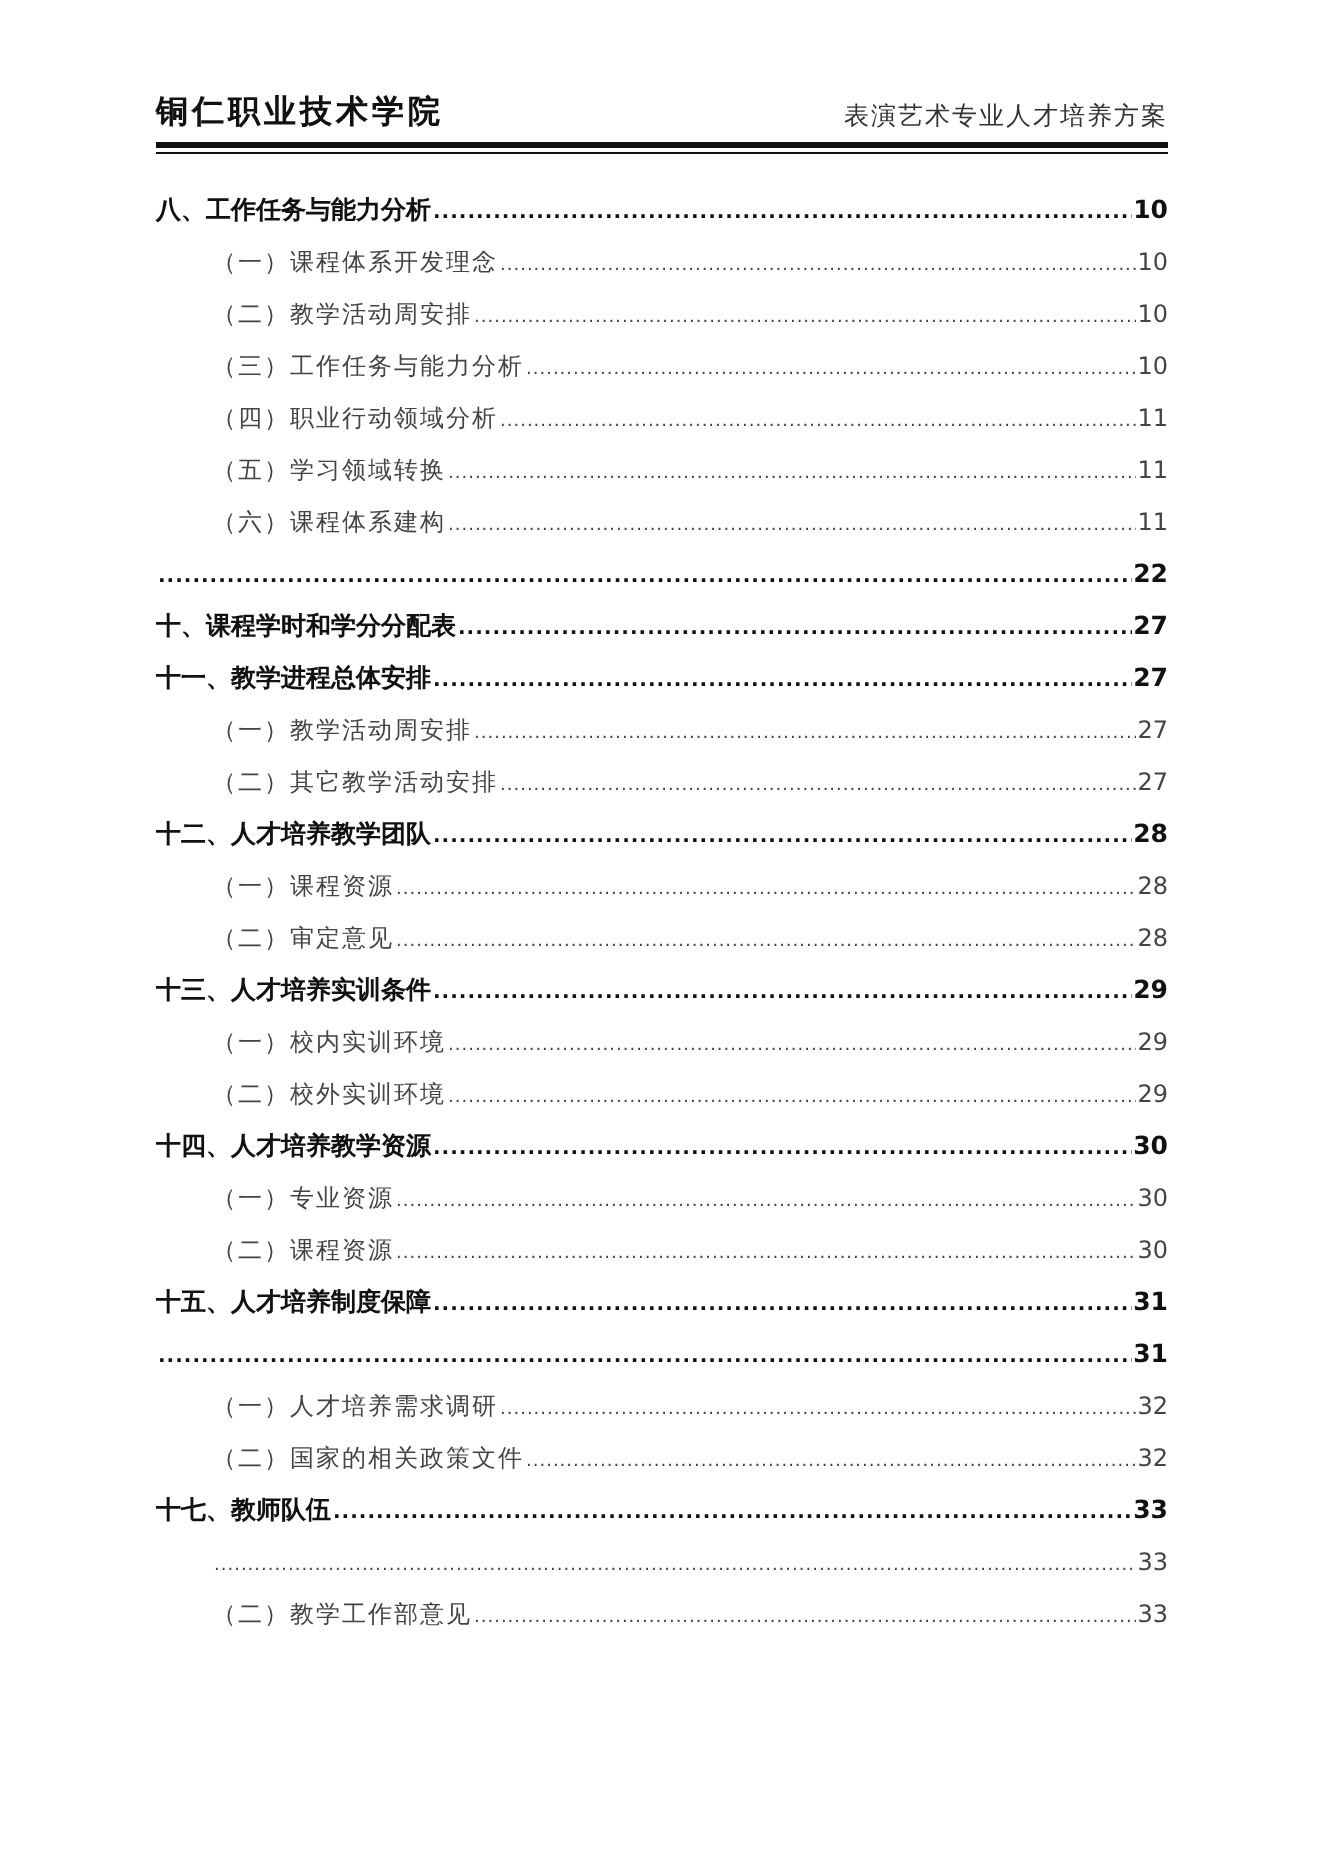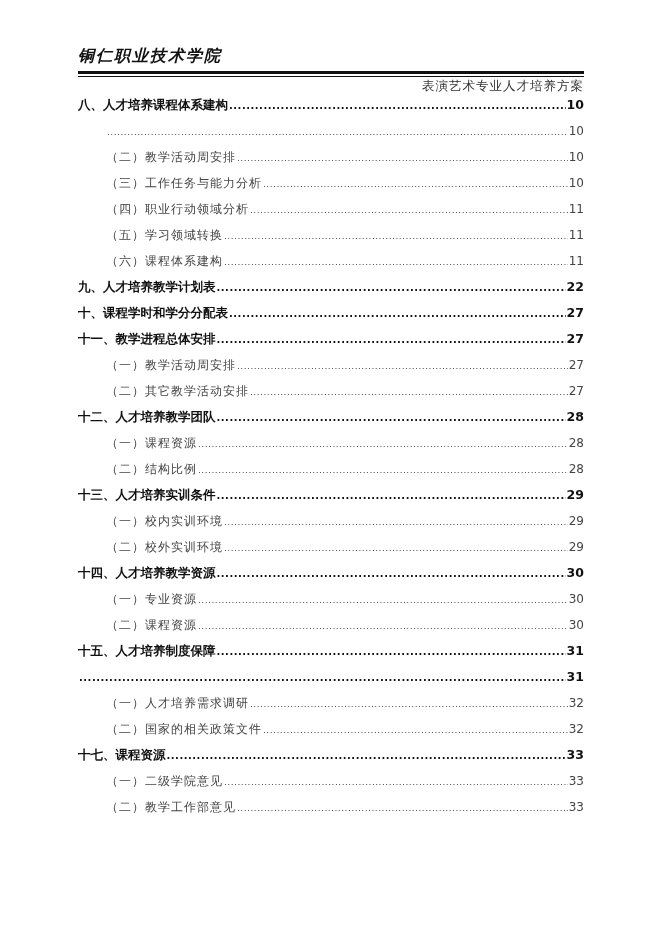--- a/index.html
+++ b/index.html
@@ -7,7 +7,7 @@
          font-family: "DejaVu Sans", "Liberation Sans", sans-serif; color: #111; }
   .header { position: absolute; left: 78px; top: 46px; width: 506px; height: 24px; }
   .header-left { position: absolute; left: 0; top: 0; font-family: "DejaVu Serif", serif;
-                 font-size: 16px; font-weight: bold; font-style: italic; letter-spacing: 2px; color: #111; }
+                 font-size: 16px; font-weight: bold; letter-spacing: 2px; color: #111; }
   .header-right { position: absolute; right: 0; top: 4px; font-size: 12.5px; color: #333; letter-spacing: 1px; margin-top: 28px; }
   .rule-thick { position: absolute; left: 78px; top: 71px; width: 506px; height: 3px; background: #111; }
   .rule-thin { position: absolute; left: 78px; top: 76px; width: 506px; height: 1px; background: #111; }

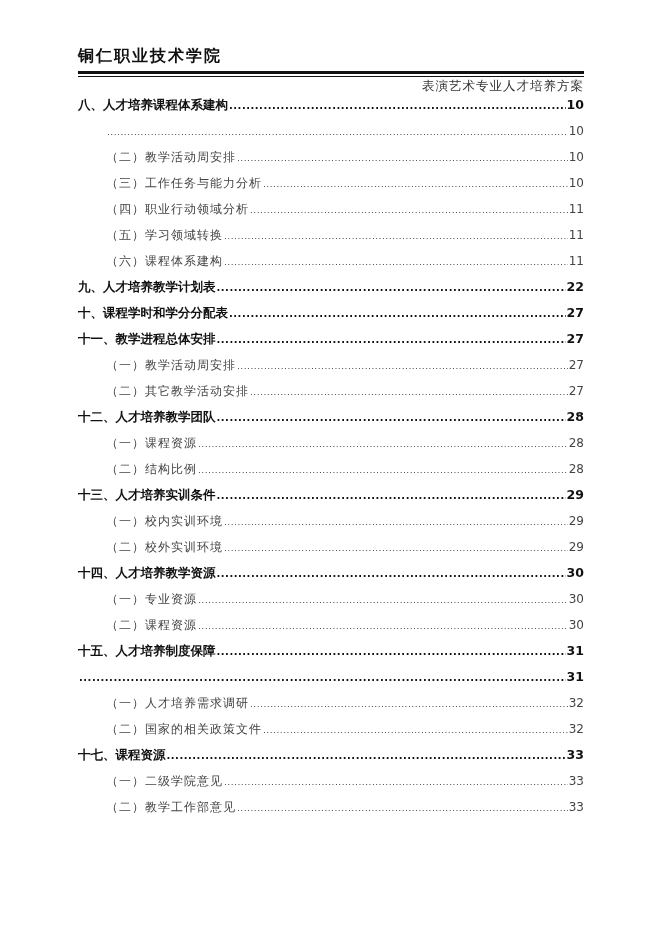--- a/index.html
+++ b/index.html
@@ -8,7 +8,7 @@
   .header { position: absolute; left: 78px; top: 46px; width: 506px; height: 24px; }
   .header-left { position: absolute; left: 0; top: 0; font-family: "DejaVu Serif", serif;
                  font-size: 16px; font-weight: bold; letter-spacing: 2px; color: #111; }
-  .header-right { position: absolute; right: 0; top: 4px; font-size: 12.5px; color: #333; letter-spacing: 1px; margin-top: 28px; }
+  .header-right { position: absolute; right: 0; top: 4px; font-size: 12.5px; color: #333; letter-spacing: 1px; }
   .rule-thick { position: absolute; left: 78px; top: 71px; width: 506px; height: 3px; background: #111; }
   .rule-thin { position: absolute; left: 78px; top: 76px; width: 506px; height: 1px; background: #111; }
   .toc { position: absolute; left: 78px; top: 92px; width: 506px; }

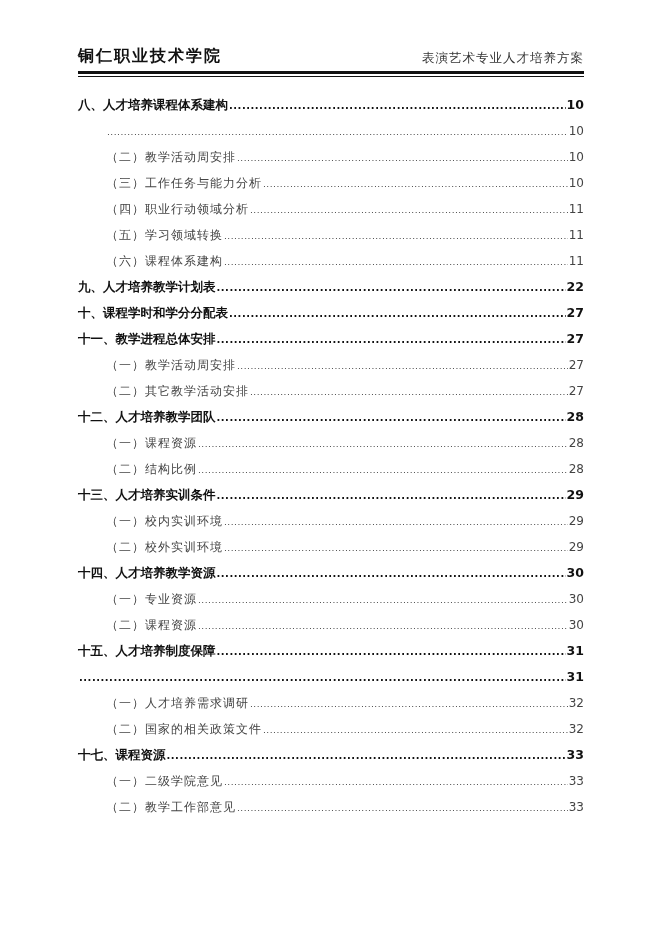--- a/index.html
+++ b/index.html
@@ -35,7 +35,7 @@
 
 <div class="toc">
   <div class="entry lvl1">
-      <span class="label">八、人才培养课程体系建构</span>
+      <span class="label">八、工作任务与能力分析</span>
       <span class="leader"></span>
       <span class="page">10</span>
     </div>

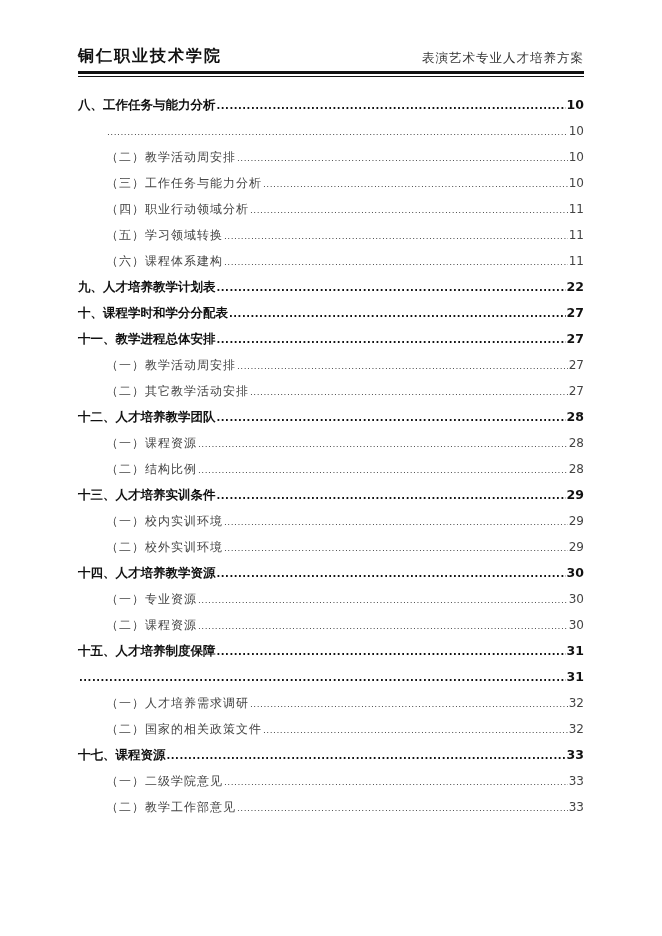--- a/index.html
+++ b/index.html
@@ -40,6 +40,7 @@
       <span class="page">10</span>
     </div>
   <div class="entry lvl2">
+      <span class="label">（一）课程体系开发理念</span>
       <span class="leader"></span>
       <span class="page">10</span>
     </div>

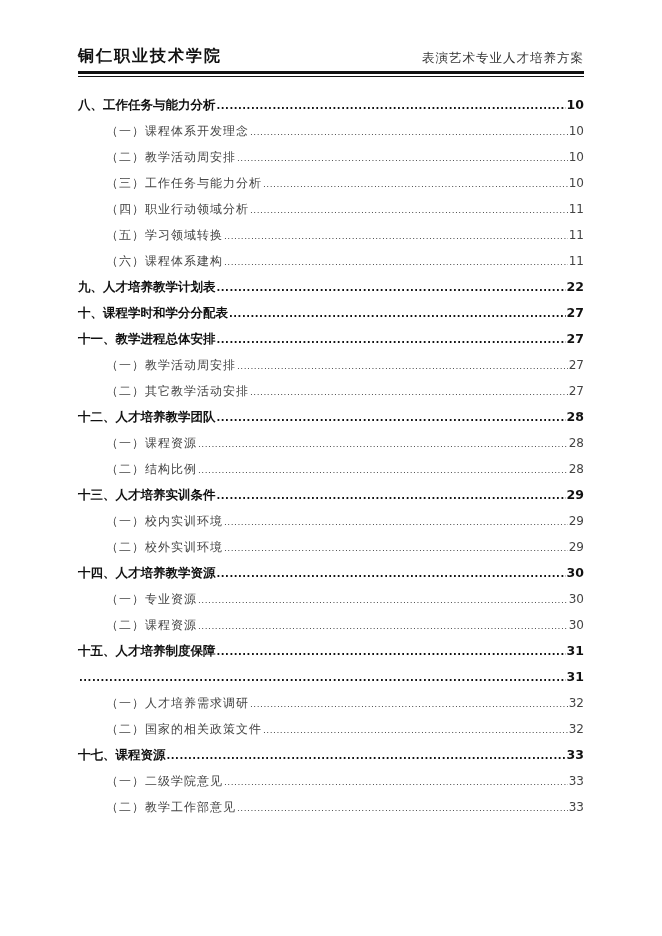--- a/index.html
+++ b/index.html
@@ -70,7 +70,6 @@
       <span class="page">11</span>
     </div>
   <div class="entry lvl1">
-      <span class="label">九、人才培养教学计划表</span>
       <span class="leader"></span>
       <span class="page">22</span>
     </div>

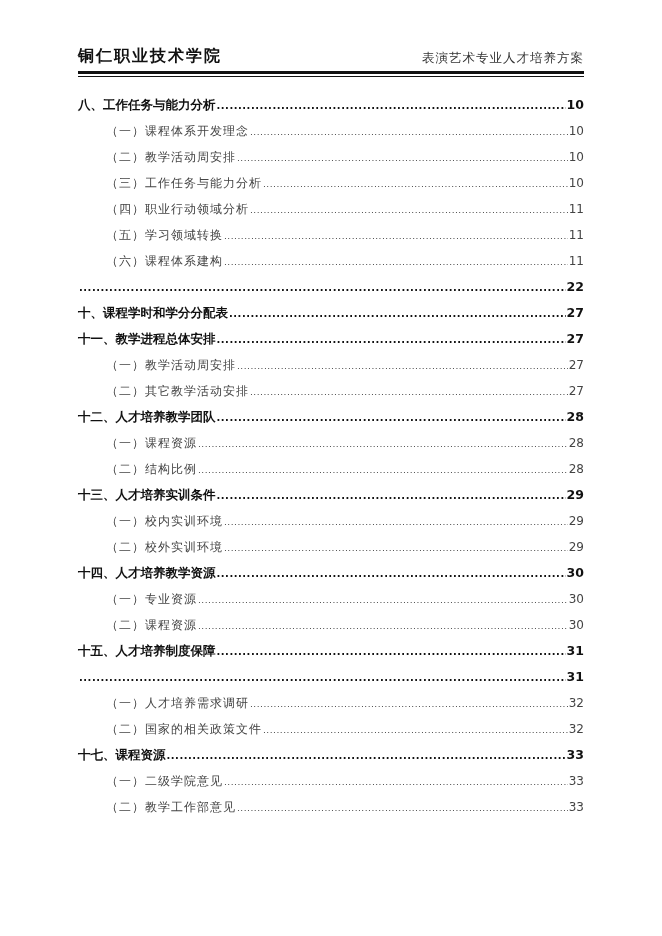--- a/index.html
+++ b/index.html
@@ -104,7 +104,7 @@
       <span class="page">28</span>
     </div>
   <div class="entry lvl2">
-      <span class="label">（二）结构比例</span>
+      <span class="label">（二）审定意见</span>
       <span class="leader"></span>
       <span class="page">28</span>
     </div>

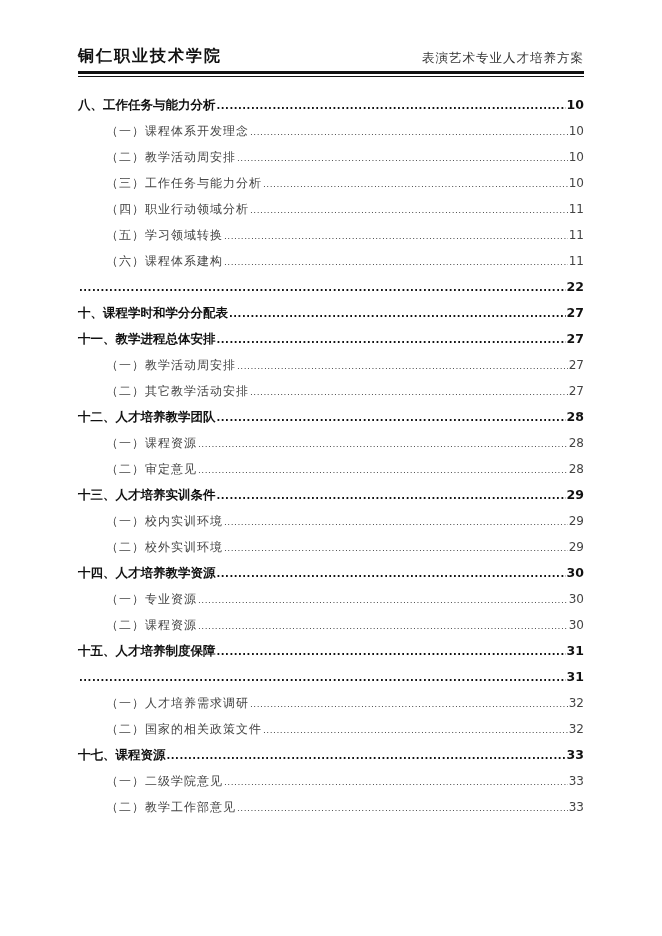--- a/index.html
+++ b/index.html
@@ -158,7 +158,7 @@
       <span class="page">32</span>
     </div>
   <div class="entry lvl1">
-      <span class="label">十七、课程资源</span>
+      <span class="label">十七、教师队伍</span>
       <span class="leader"></span>
       <span class="page">33</span>
     </div>

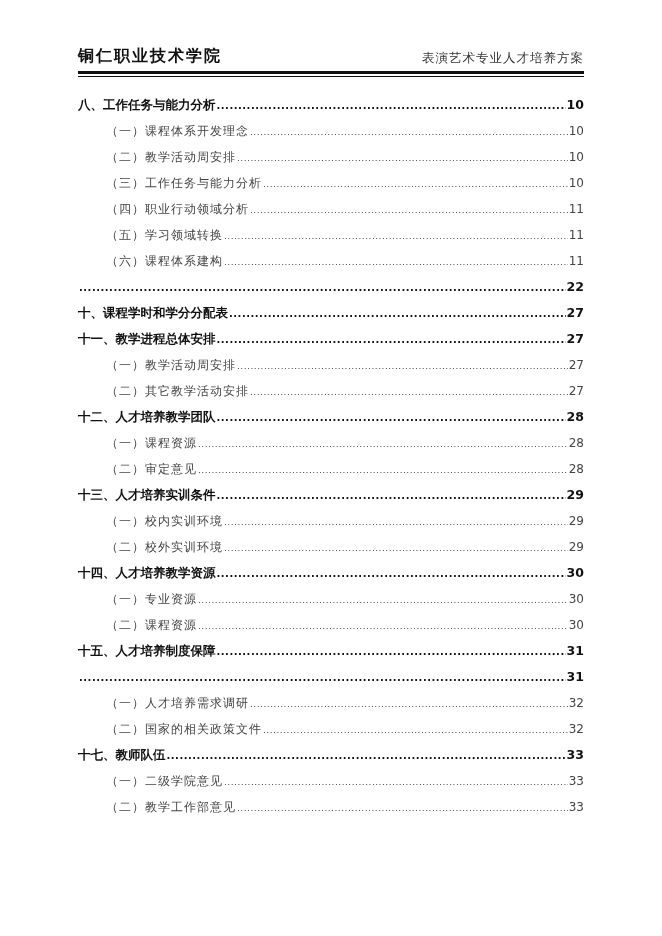--- a/index.html
+++ b/index.html
@@ -163,7 +163,6 @@
       <span class="page">33</span>
     </div>
   <div class="entry lvl2">
-      <span class="label">（一）二级学院意见</span>
       <span class="leader"></span>
       <span class="page">33</span>
     </div>

